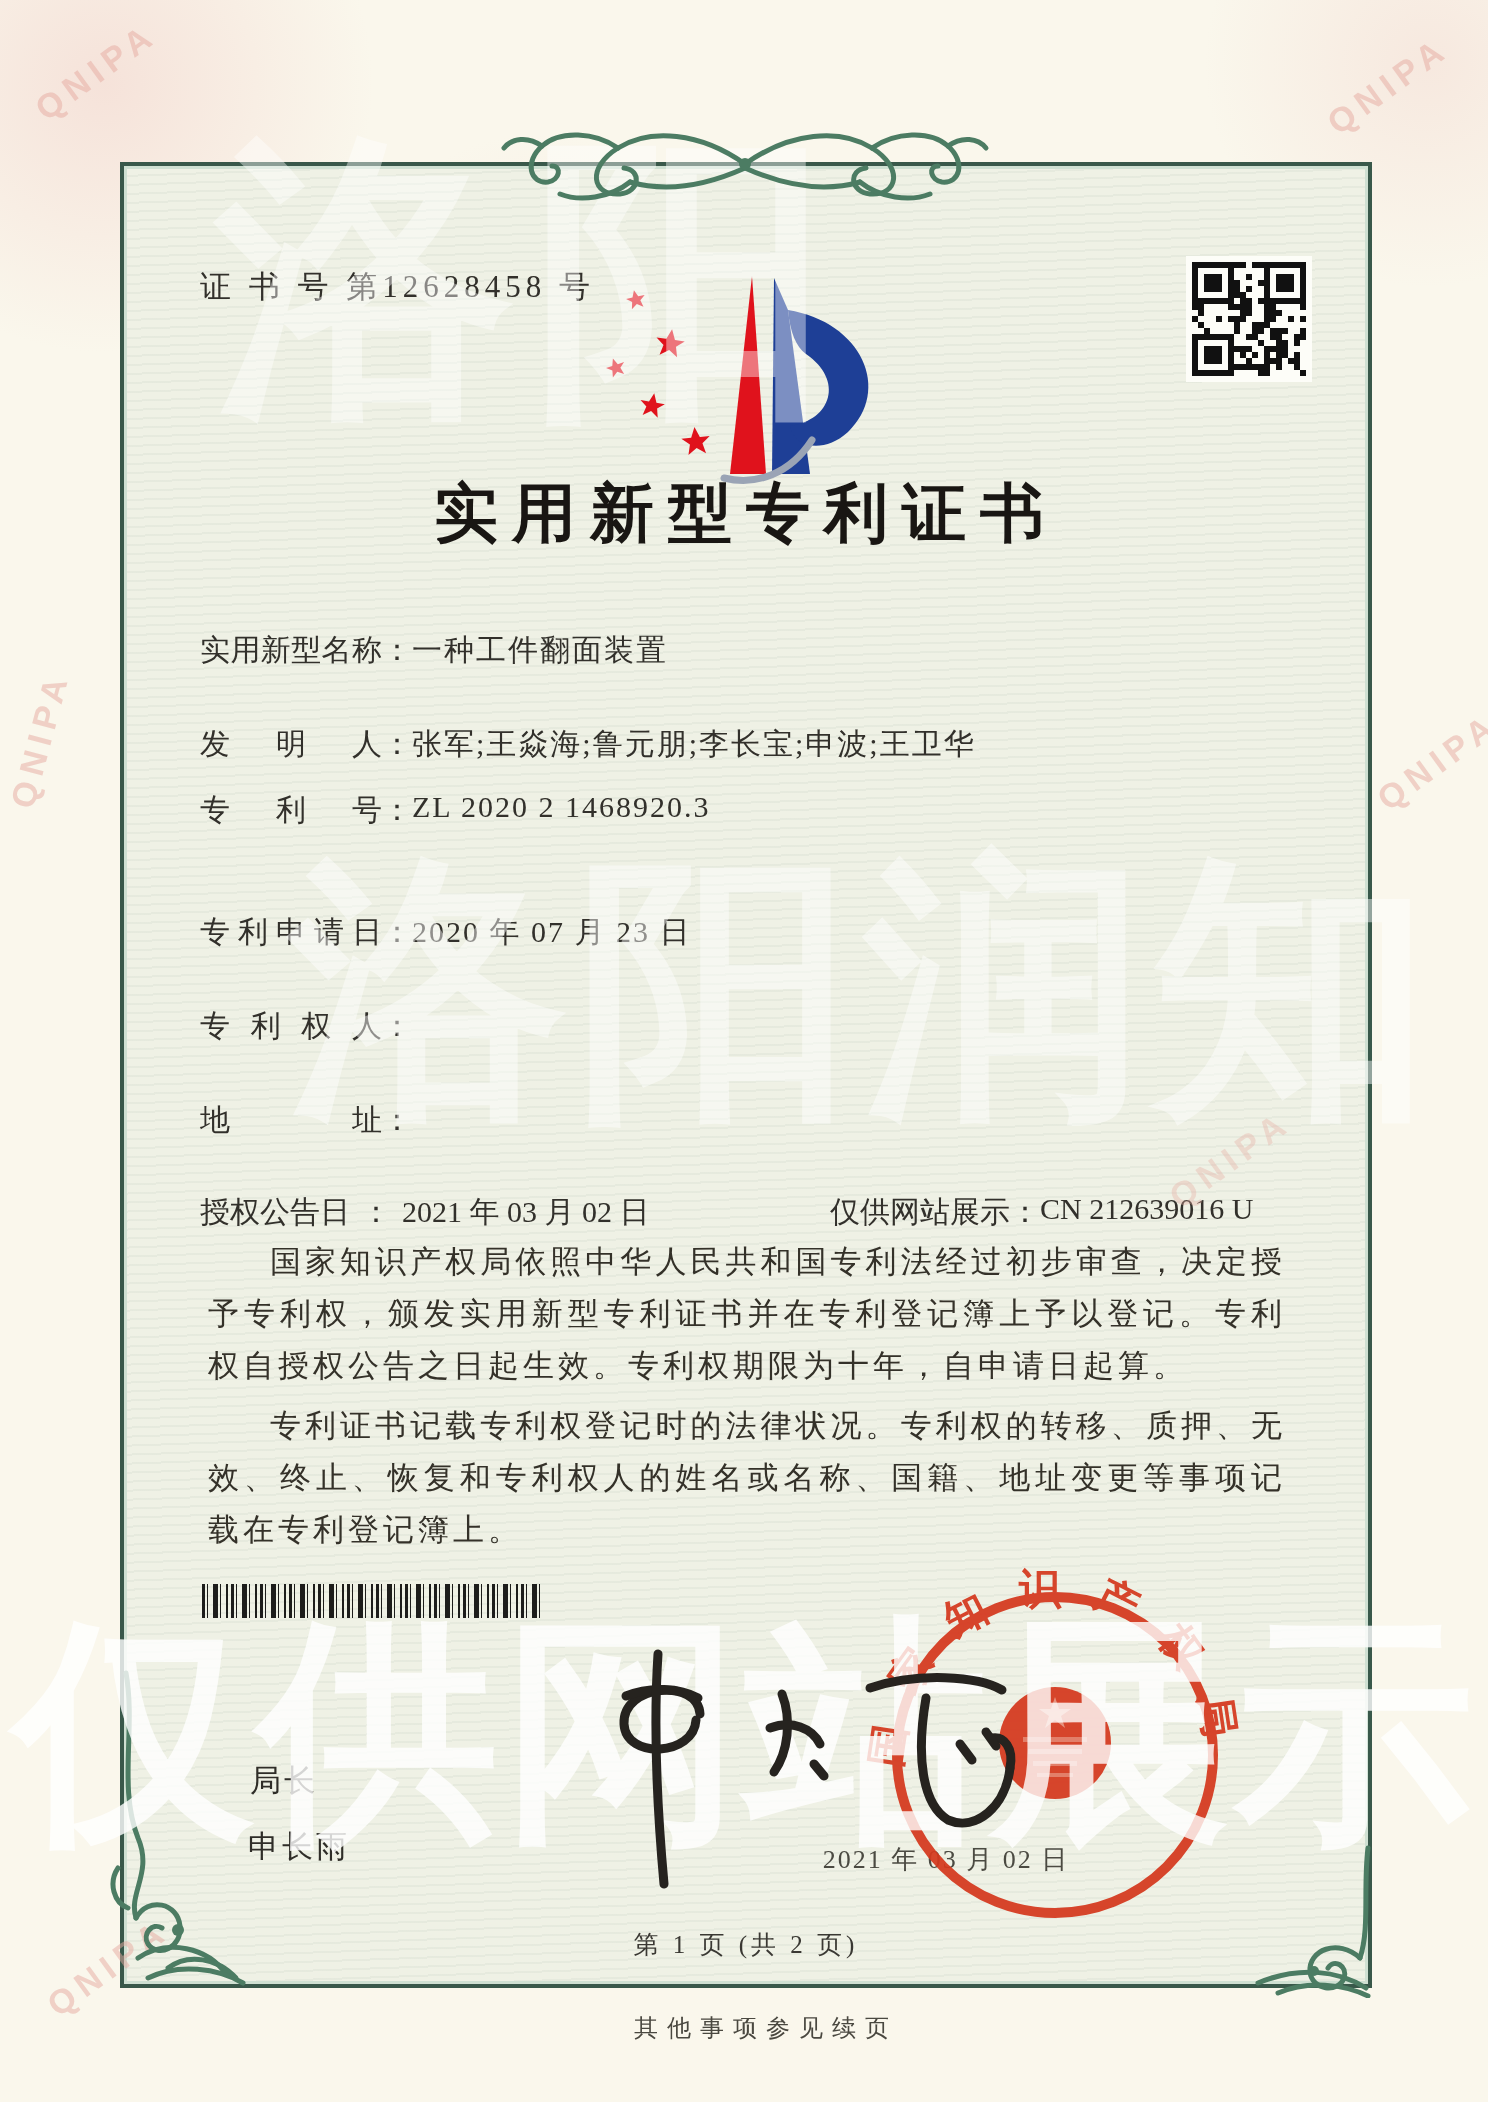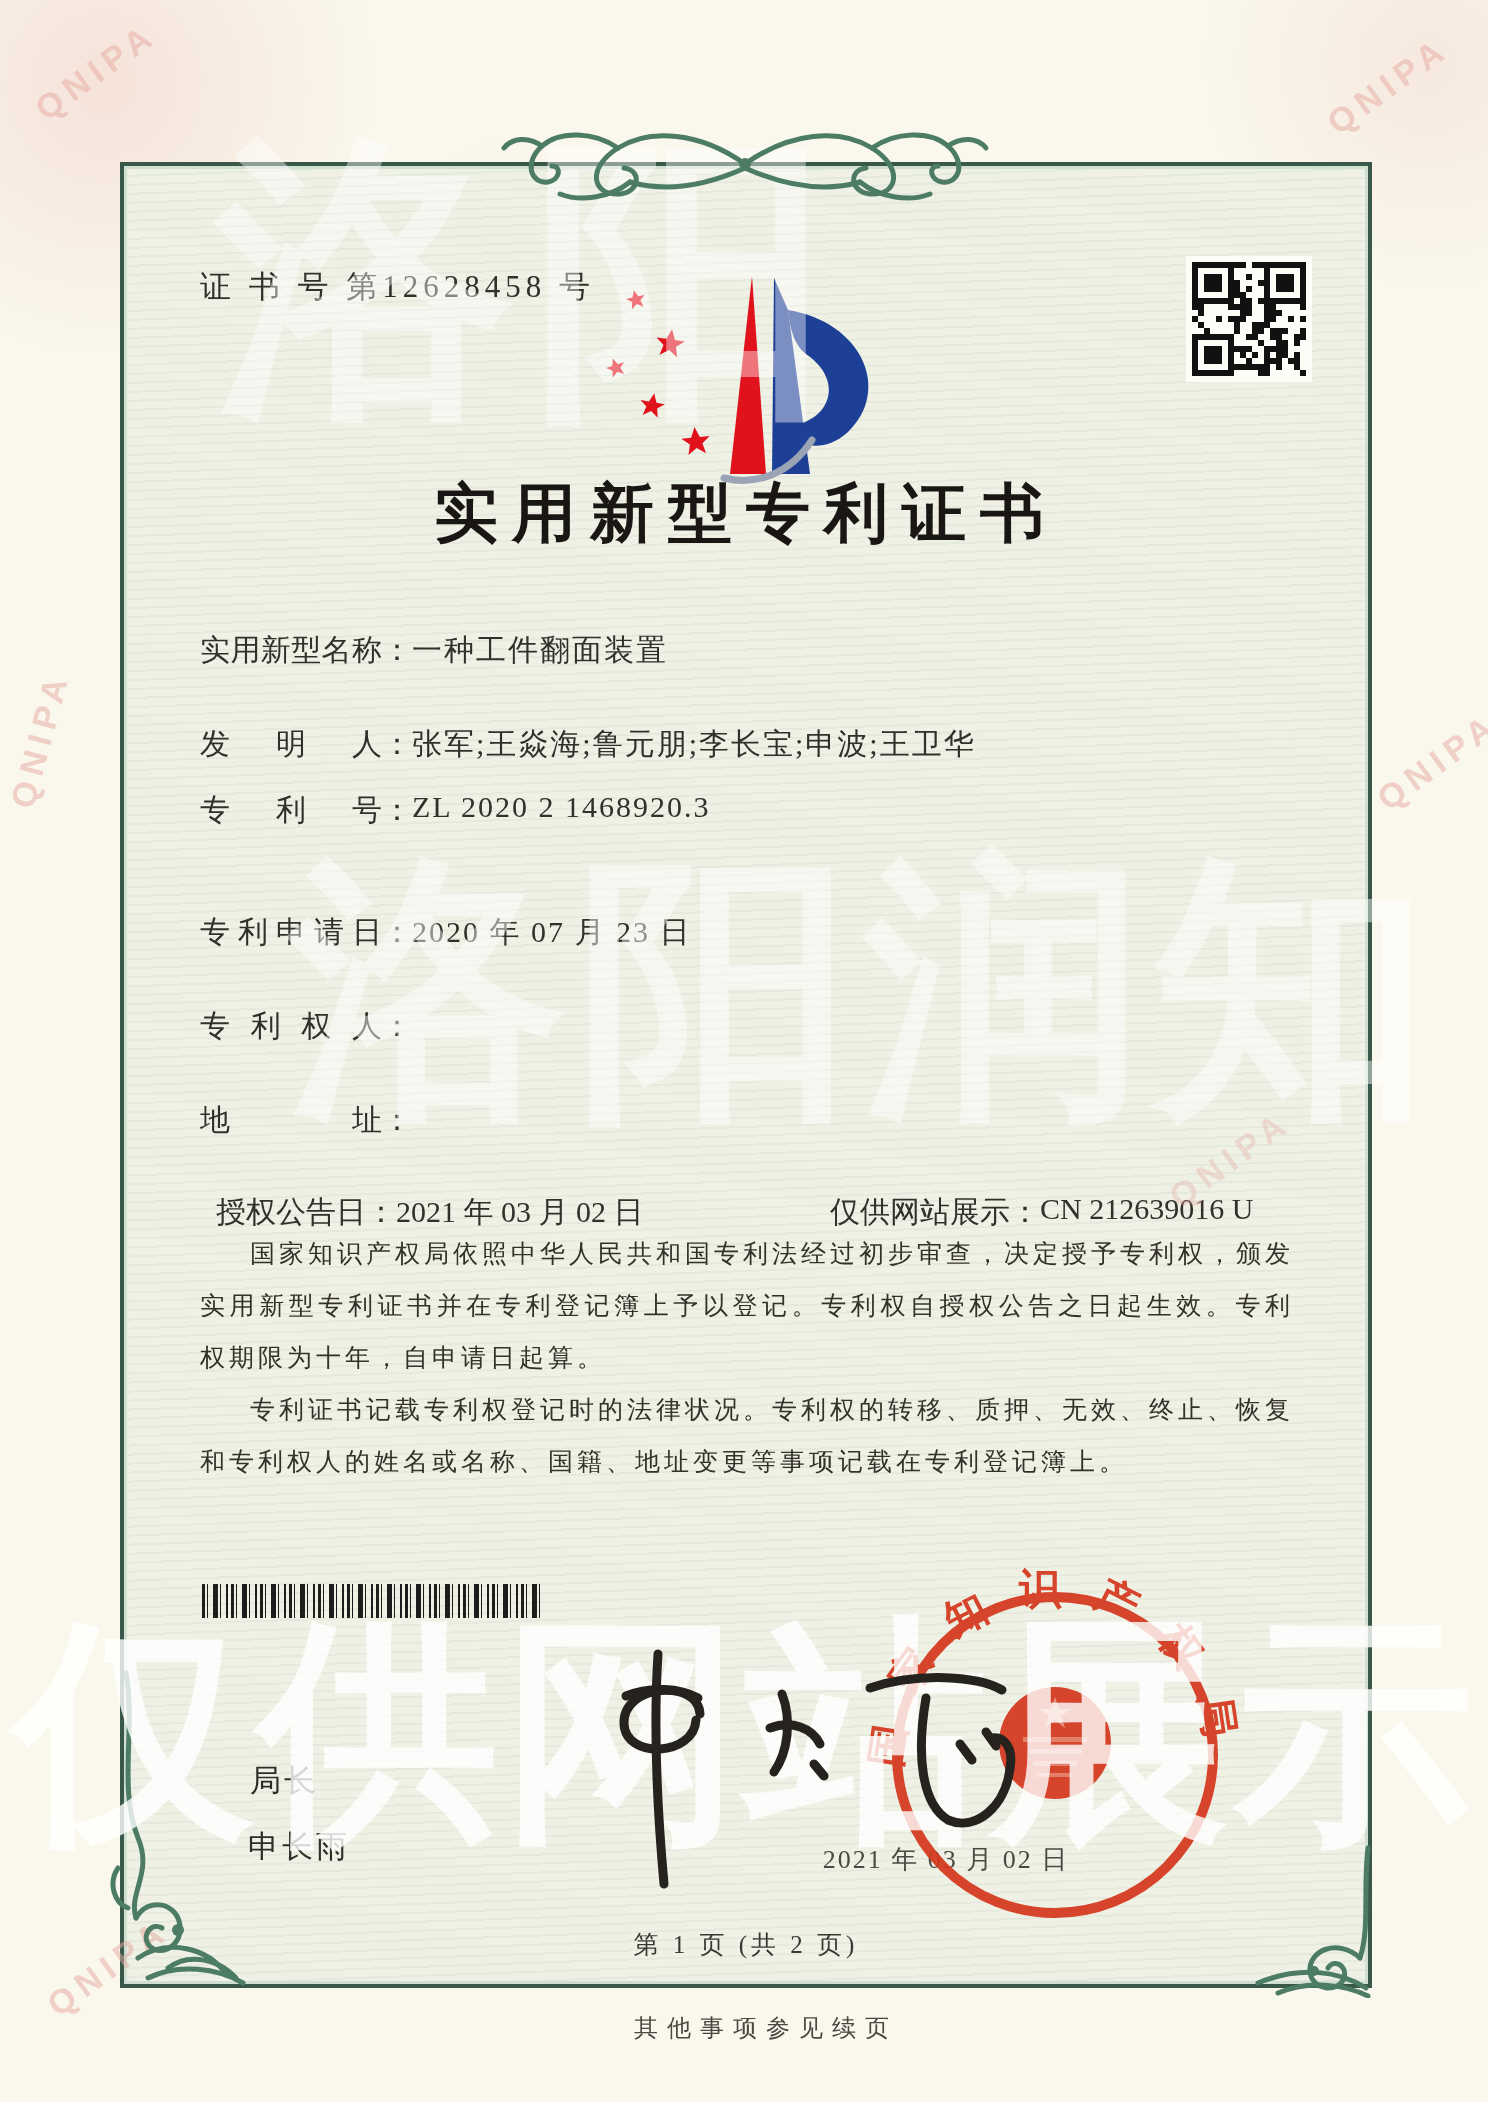--- a/index.html
+++ b/index.html
@@ -246,7 +246,7 @@
       <span class="colon">：</span>
   </div>
 
-  <div class="row2" style="left:92px;top:1026px;">
+  <div class="row2" style="left:76px;top:1026px;gap:11px;">
     <span>授权公告日</span>
       <span class="colon">：</span>
       <span class="val">2021 年 03 月 02 日</span>

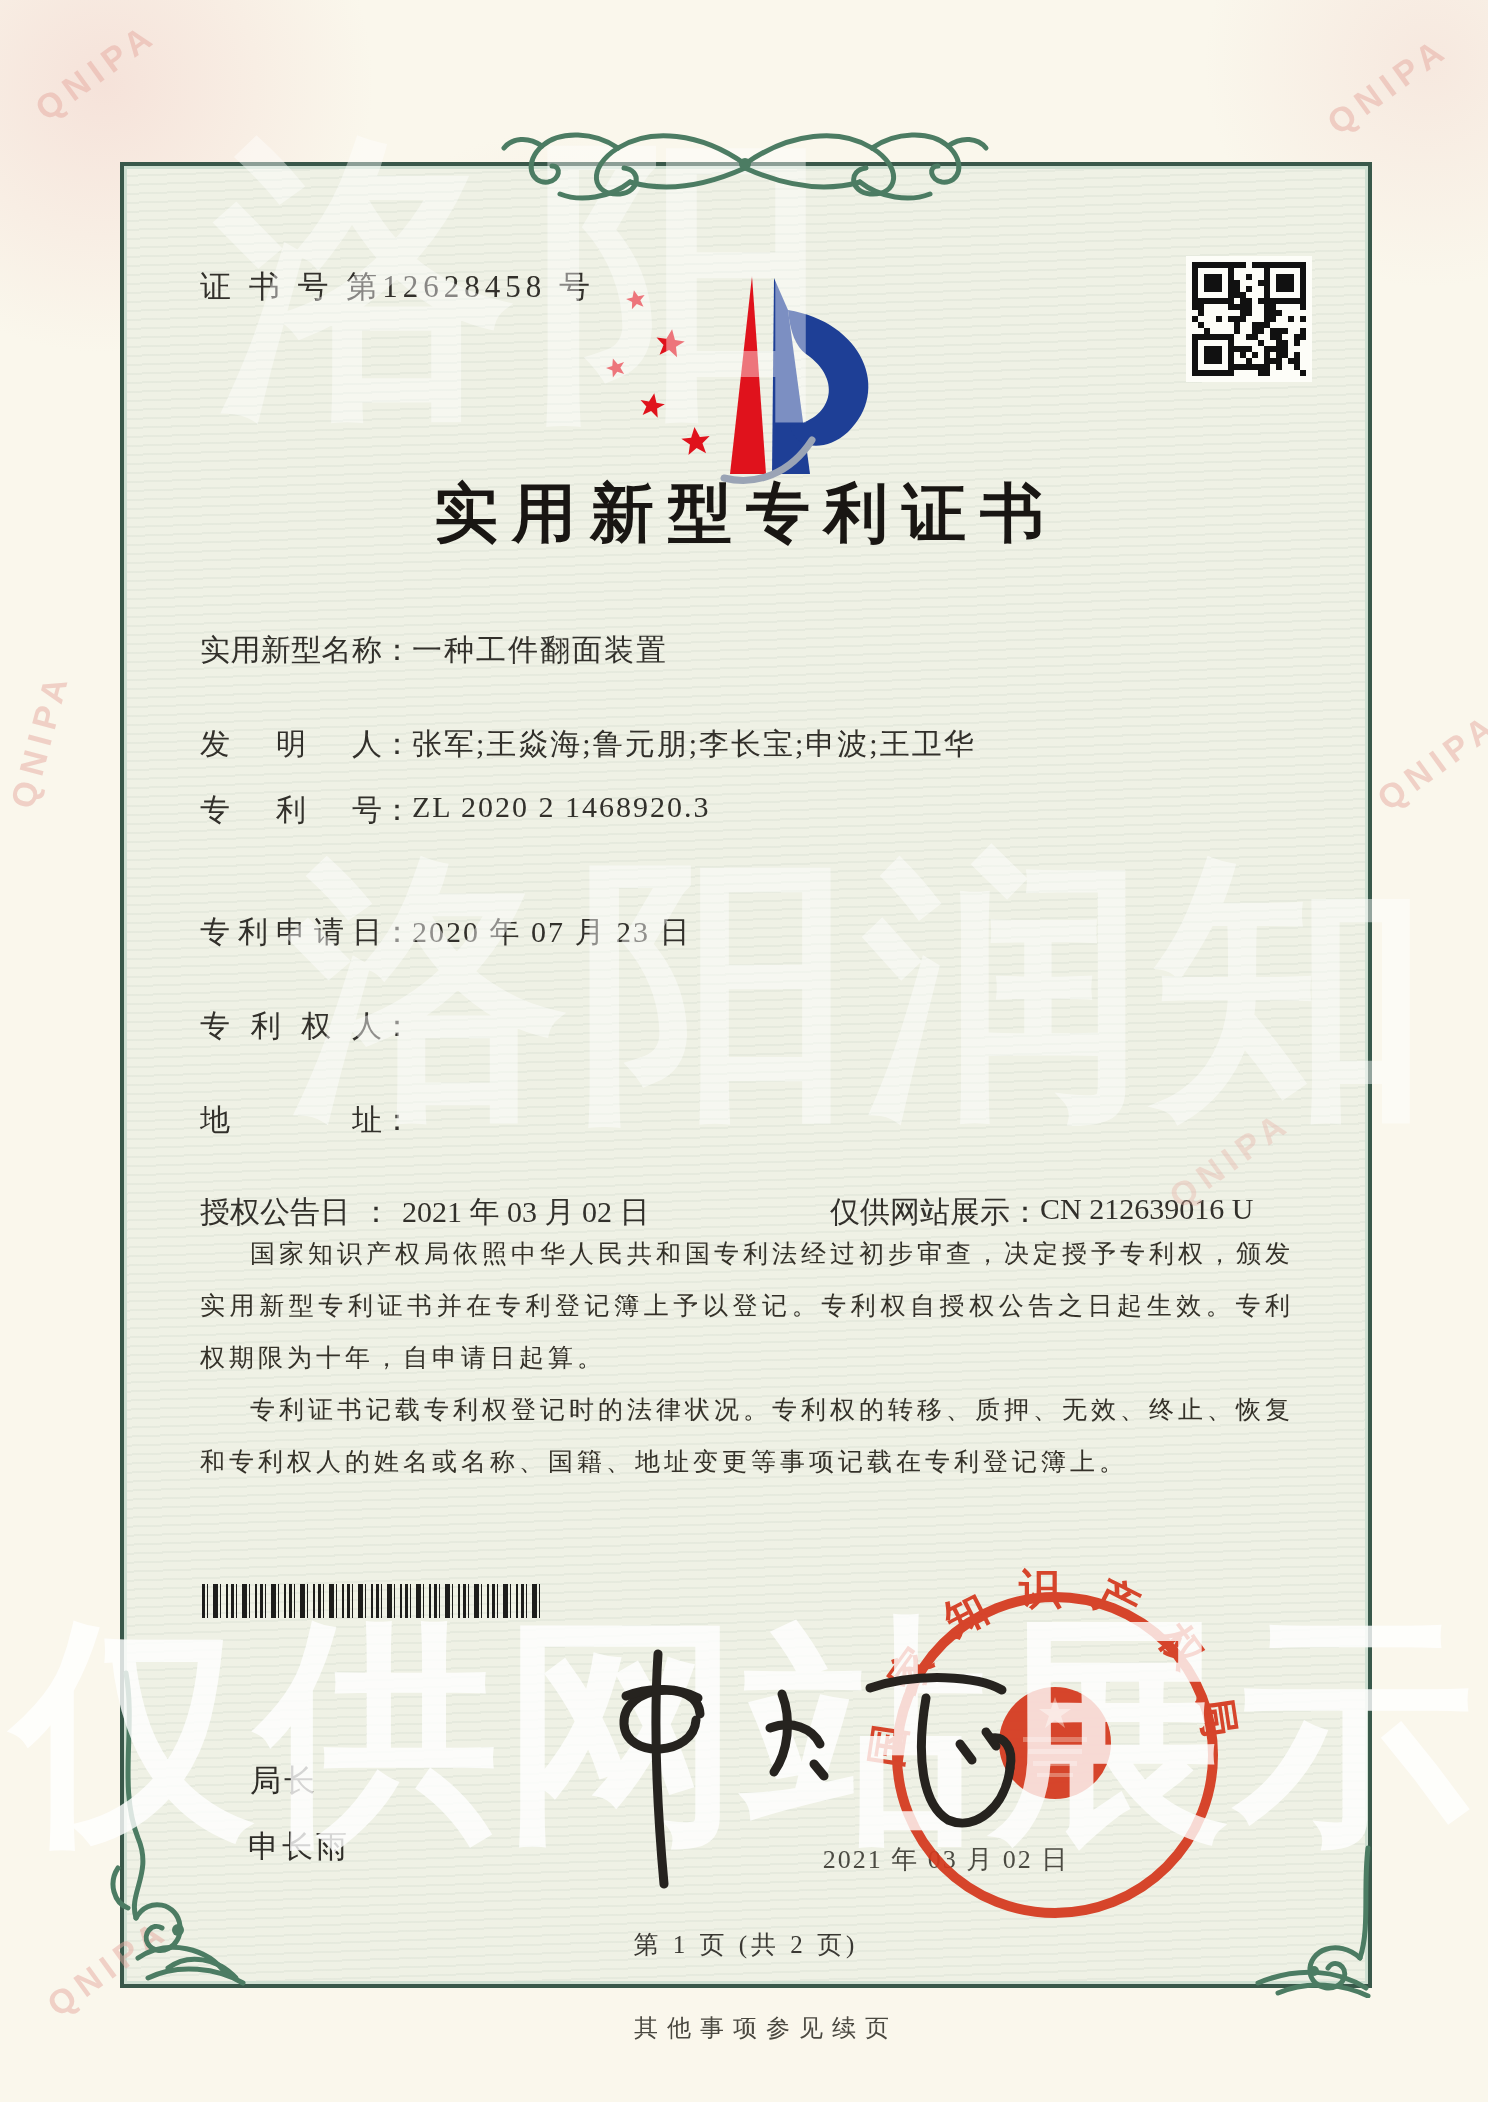--- a/index.html
+++ b/index.html
@@ -32,7 +32,7 @@
   .row .val{letter-spacing:2px;}
   .row2{position:absolute;display:flex;font-size:30px;color:#32302b;white-space:nowrap;}
   .paras{position:absolute;left:76px;top:1062px;width:1094px;}
-  .paras p{margin:0;font-size:25px;line-height:52px;letter-spacing:4px;text-align:justify;text-indent:2em;color:#343129;}
+  .paras p{margin:8px;font-size:31px;line-height:52px;letter-spacing:4px;text-align:justify;text-indent:2em;color:#343129;}
   .barcode{
     position:absolute;left:78px;top:1418px;width:342px;height:34px;
     background:repeating-linear-gradient(90deg,

